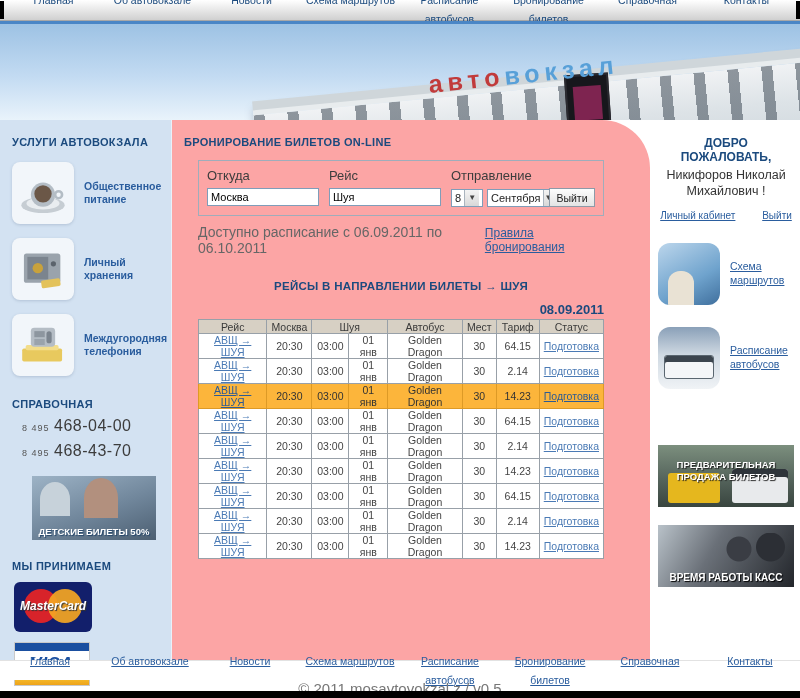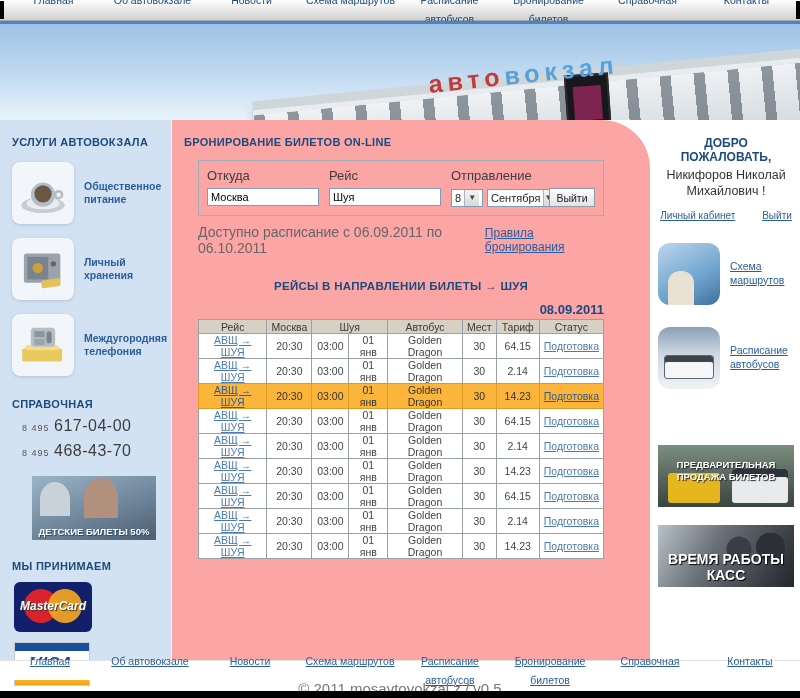--- a/index.html
+++ b/index.html
@@ -229,7 +229,7 @@
           <div class="sec-title">СПРАВОЧНАЯ</div>
           <div class="phone-row">
             <span class="pre">8 495</span>
-            <span class="num">617-04-00</span>
+            <span class="num">468-04-00</span>
           </div>
           <div class="phone-row">
             <span class="pre">8 495</span>

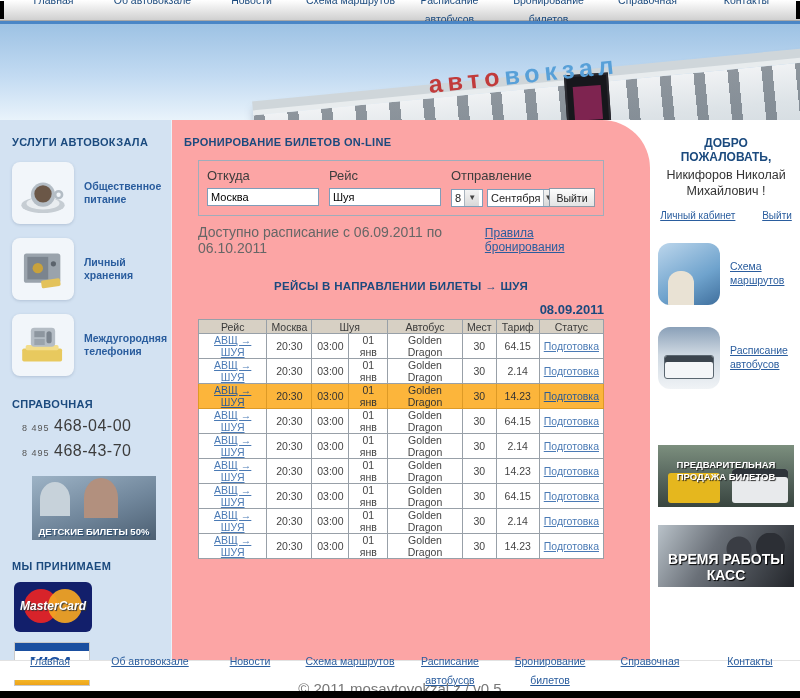--- a/index.html
+++ b/index.html
@@ -140,7 +140,7 @@
     background:radial-gradient(circle at 30% 40%, #3a3d44 0 12px, transparent 13px),
                radial-gradient(circle at 75% 35%, #2c2f35 0 14px, transparent 15px); }
   .rbanner.kassa .txt { position:absolute; left:0; bottom:4px; width:100%; text-align:center;
-    font-size:14px; font-weight:bold; color:#fff; text-shadow:1px 1px 1px #000; }
+    font-size:10px; font-weight:bold; color:#fff; text-shadow:1px 1px 1px #000; }
 
   
   .footnav { position:absolute; top:660px; left:0; width:800px; height:20px; background:#fff;

